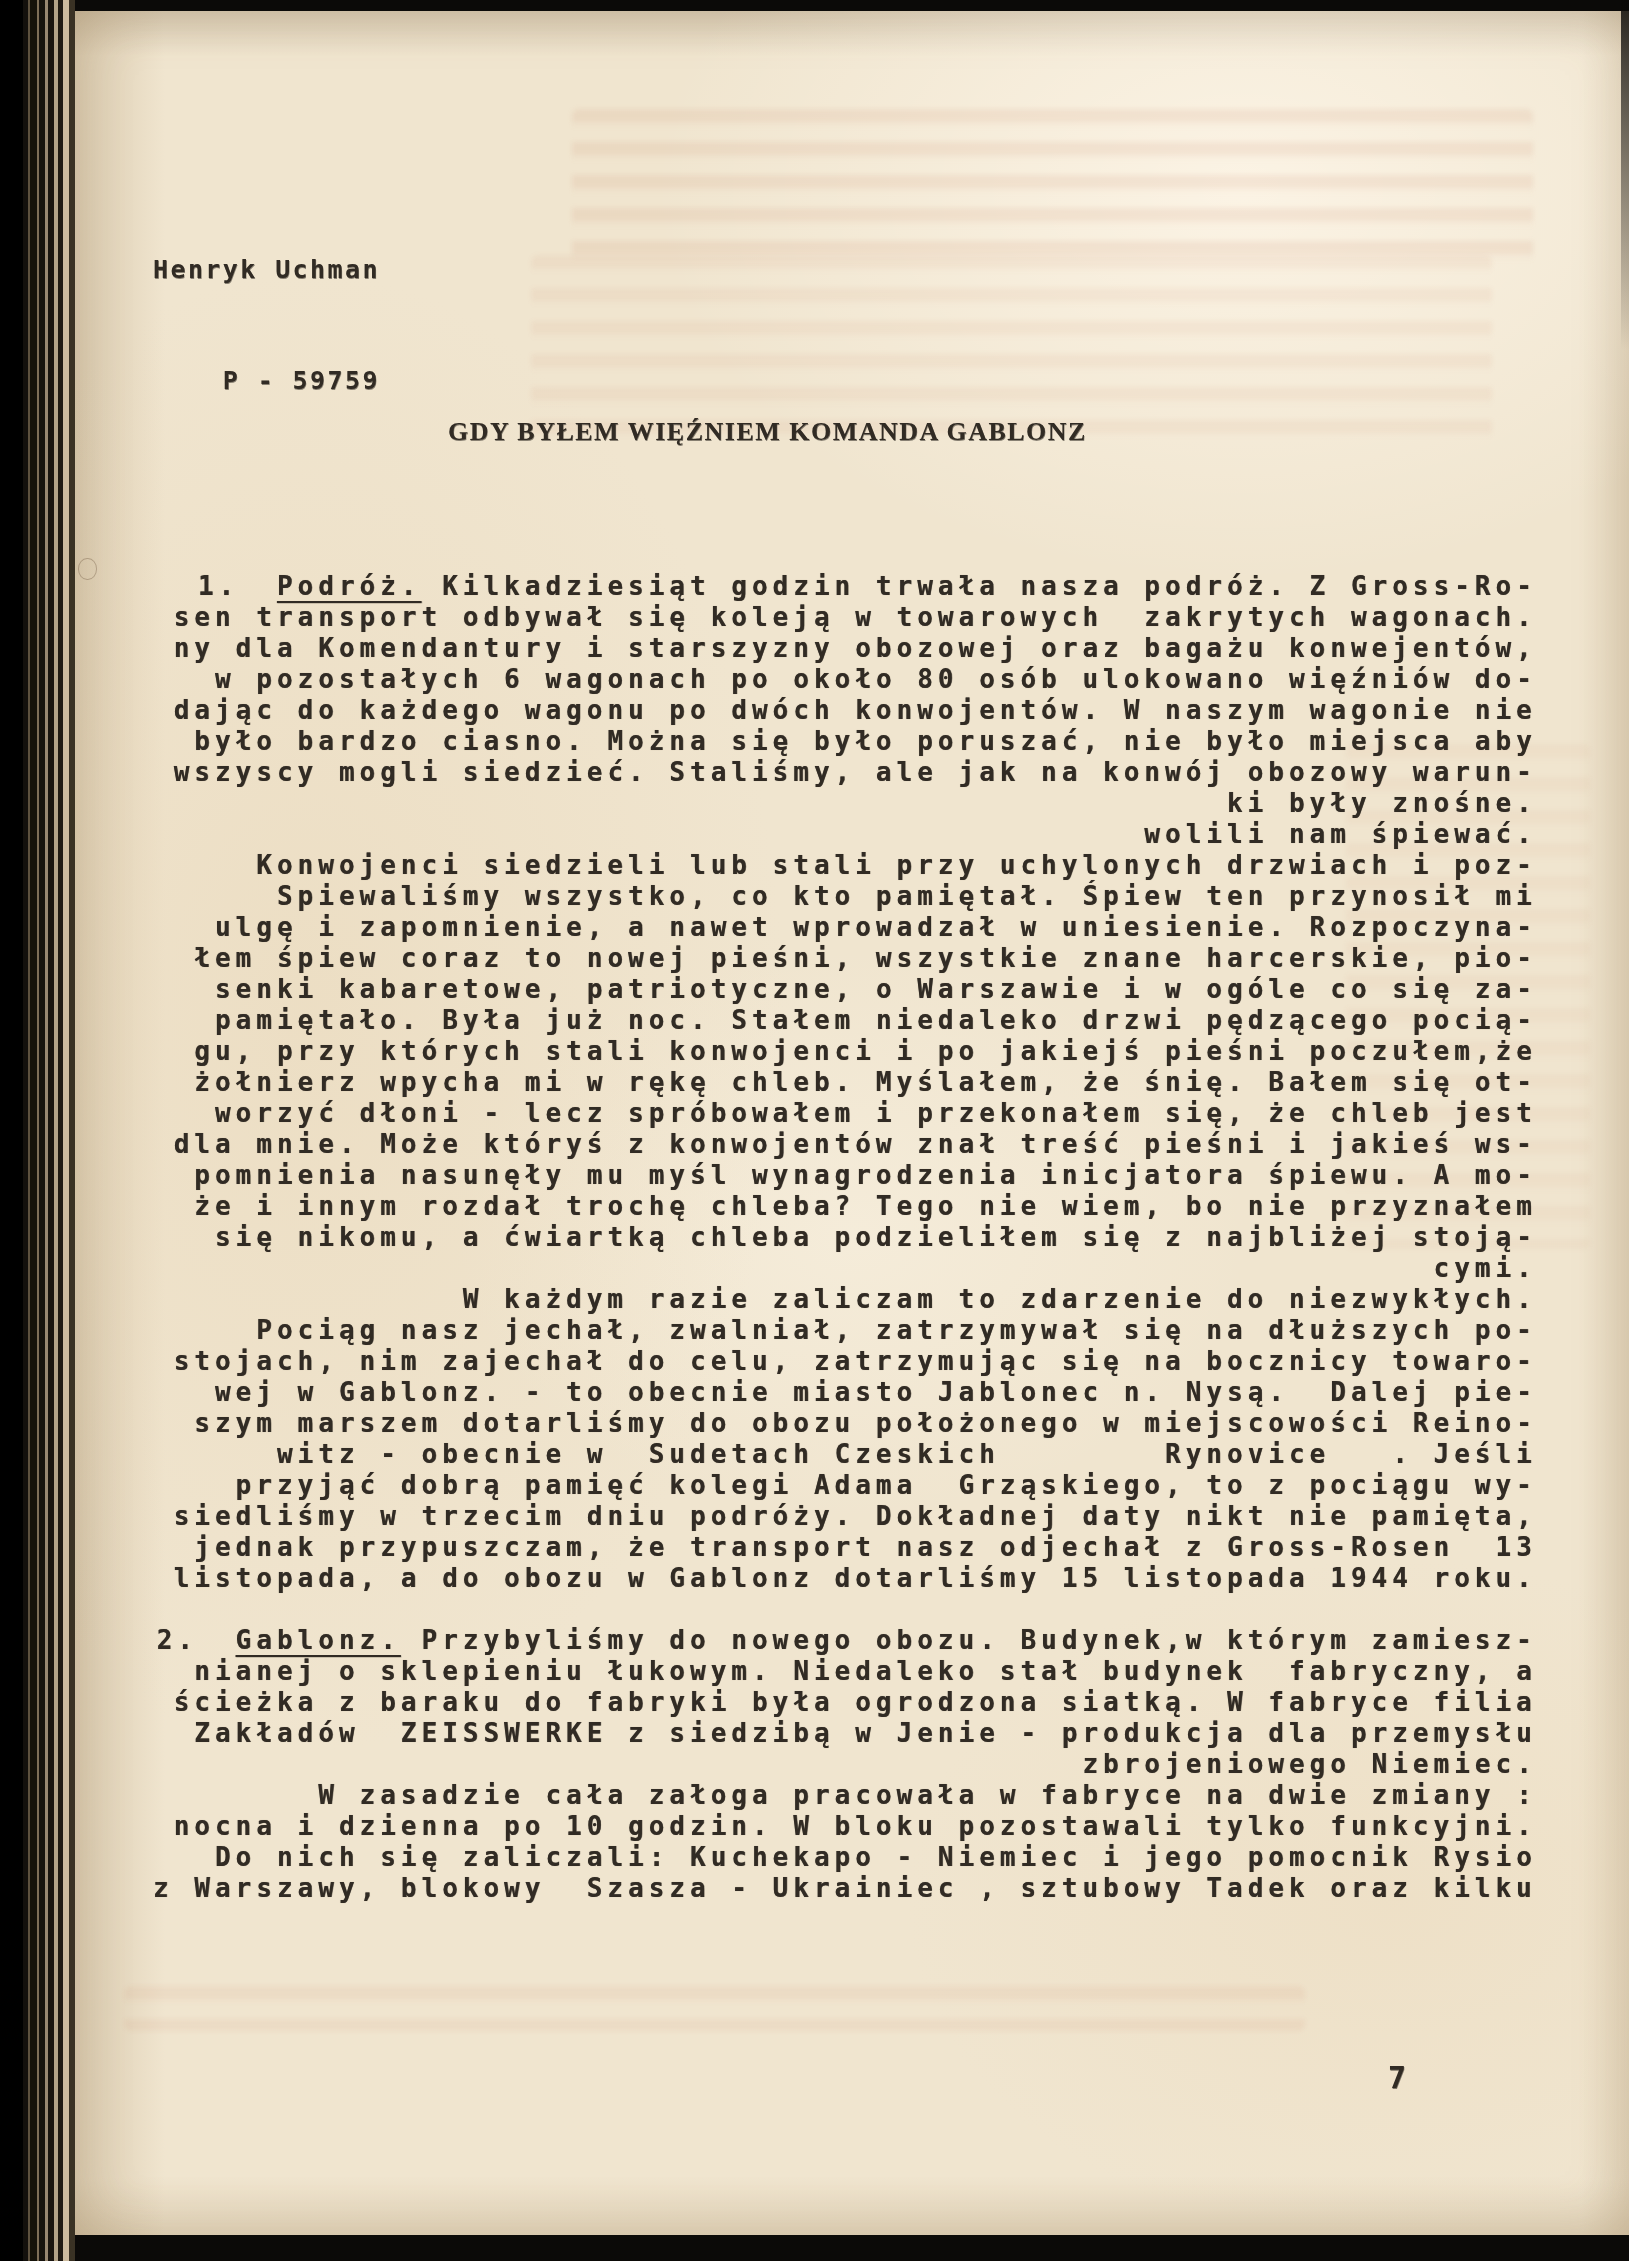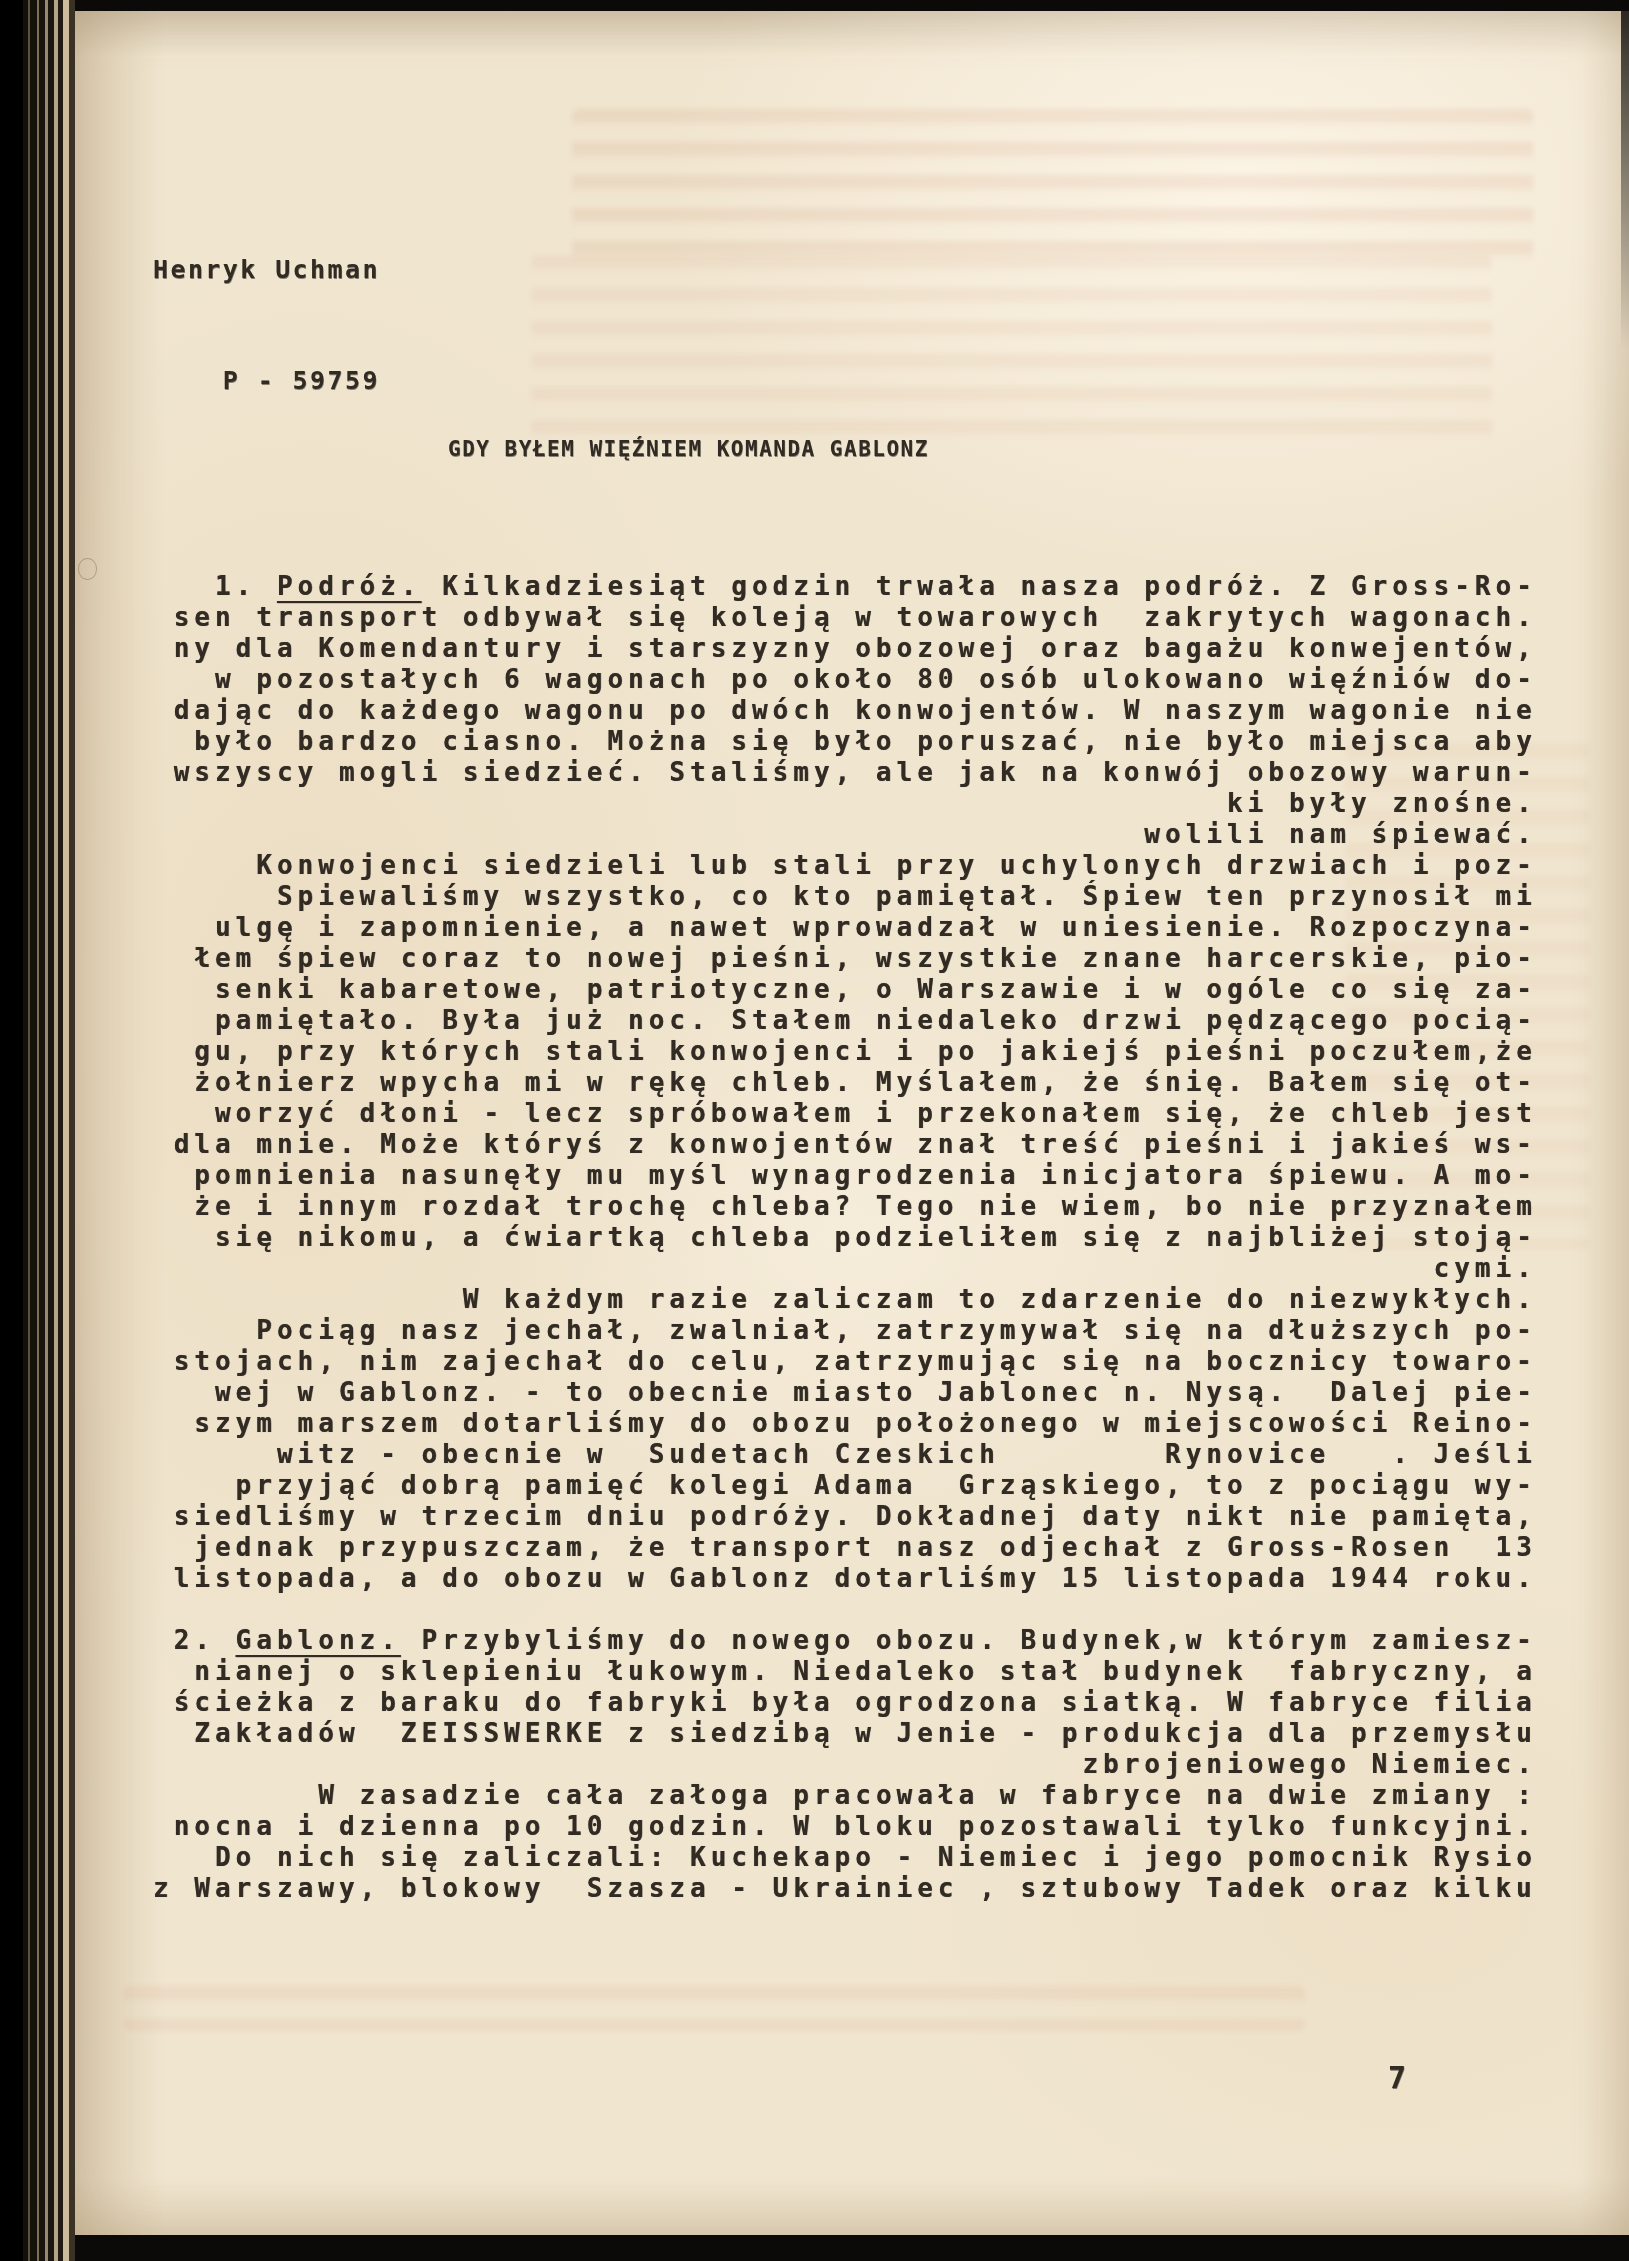--- a/index.html
+++ b/index.html
@@ -68,9 +68,10 @@
   }
 
   .doc-title {
-    position: absolute; left: 373px; top: 426px;
-    font-size: 21px; letter-spacing: 1.5px; white-space: pre;
+    position: absolute; left: 373px; top: 406px;
+    font-size: 26px; letter-spacing: 1.5px; white-space: pre;
     text-shadow: 0.5px 0.5px 0 rgba(49,43,36,0.55);
+    font-family: Liberation Serif, serif;
   }
 
   .doc-body {

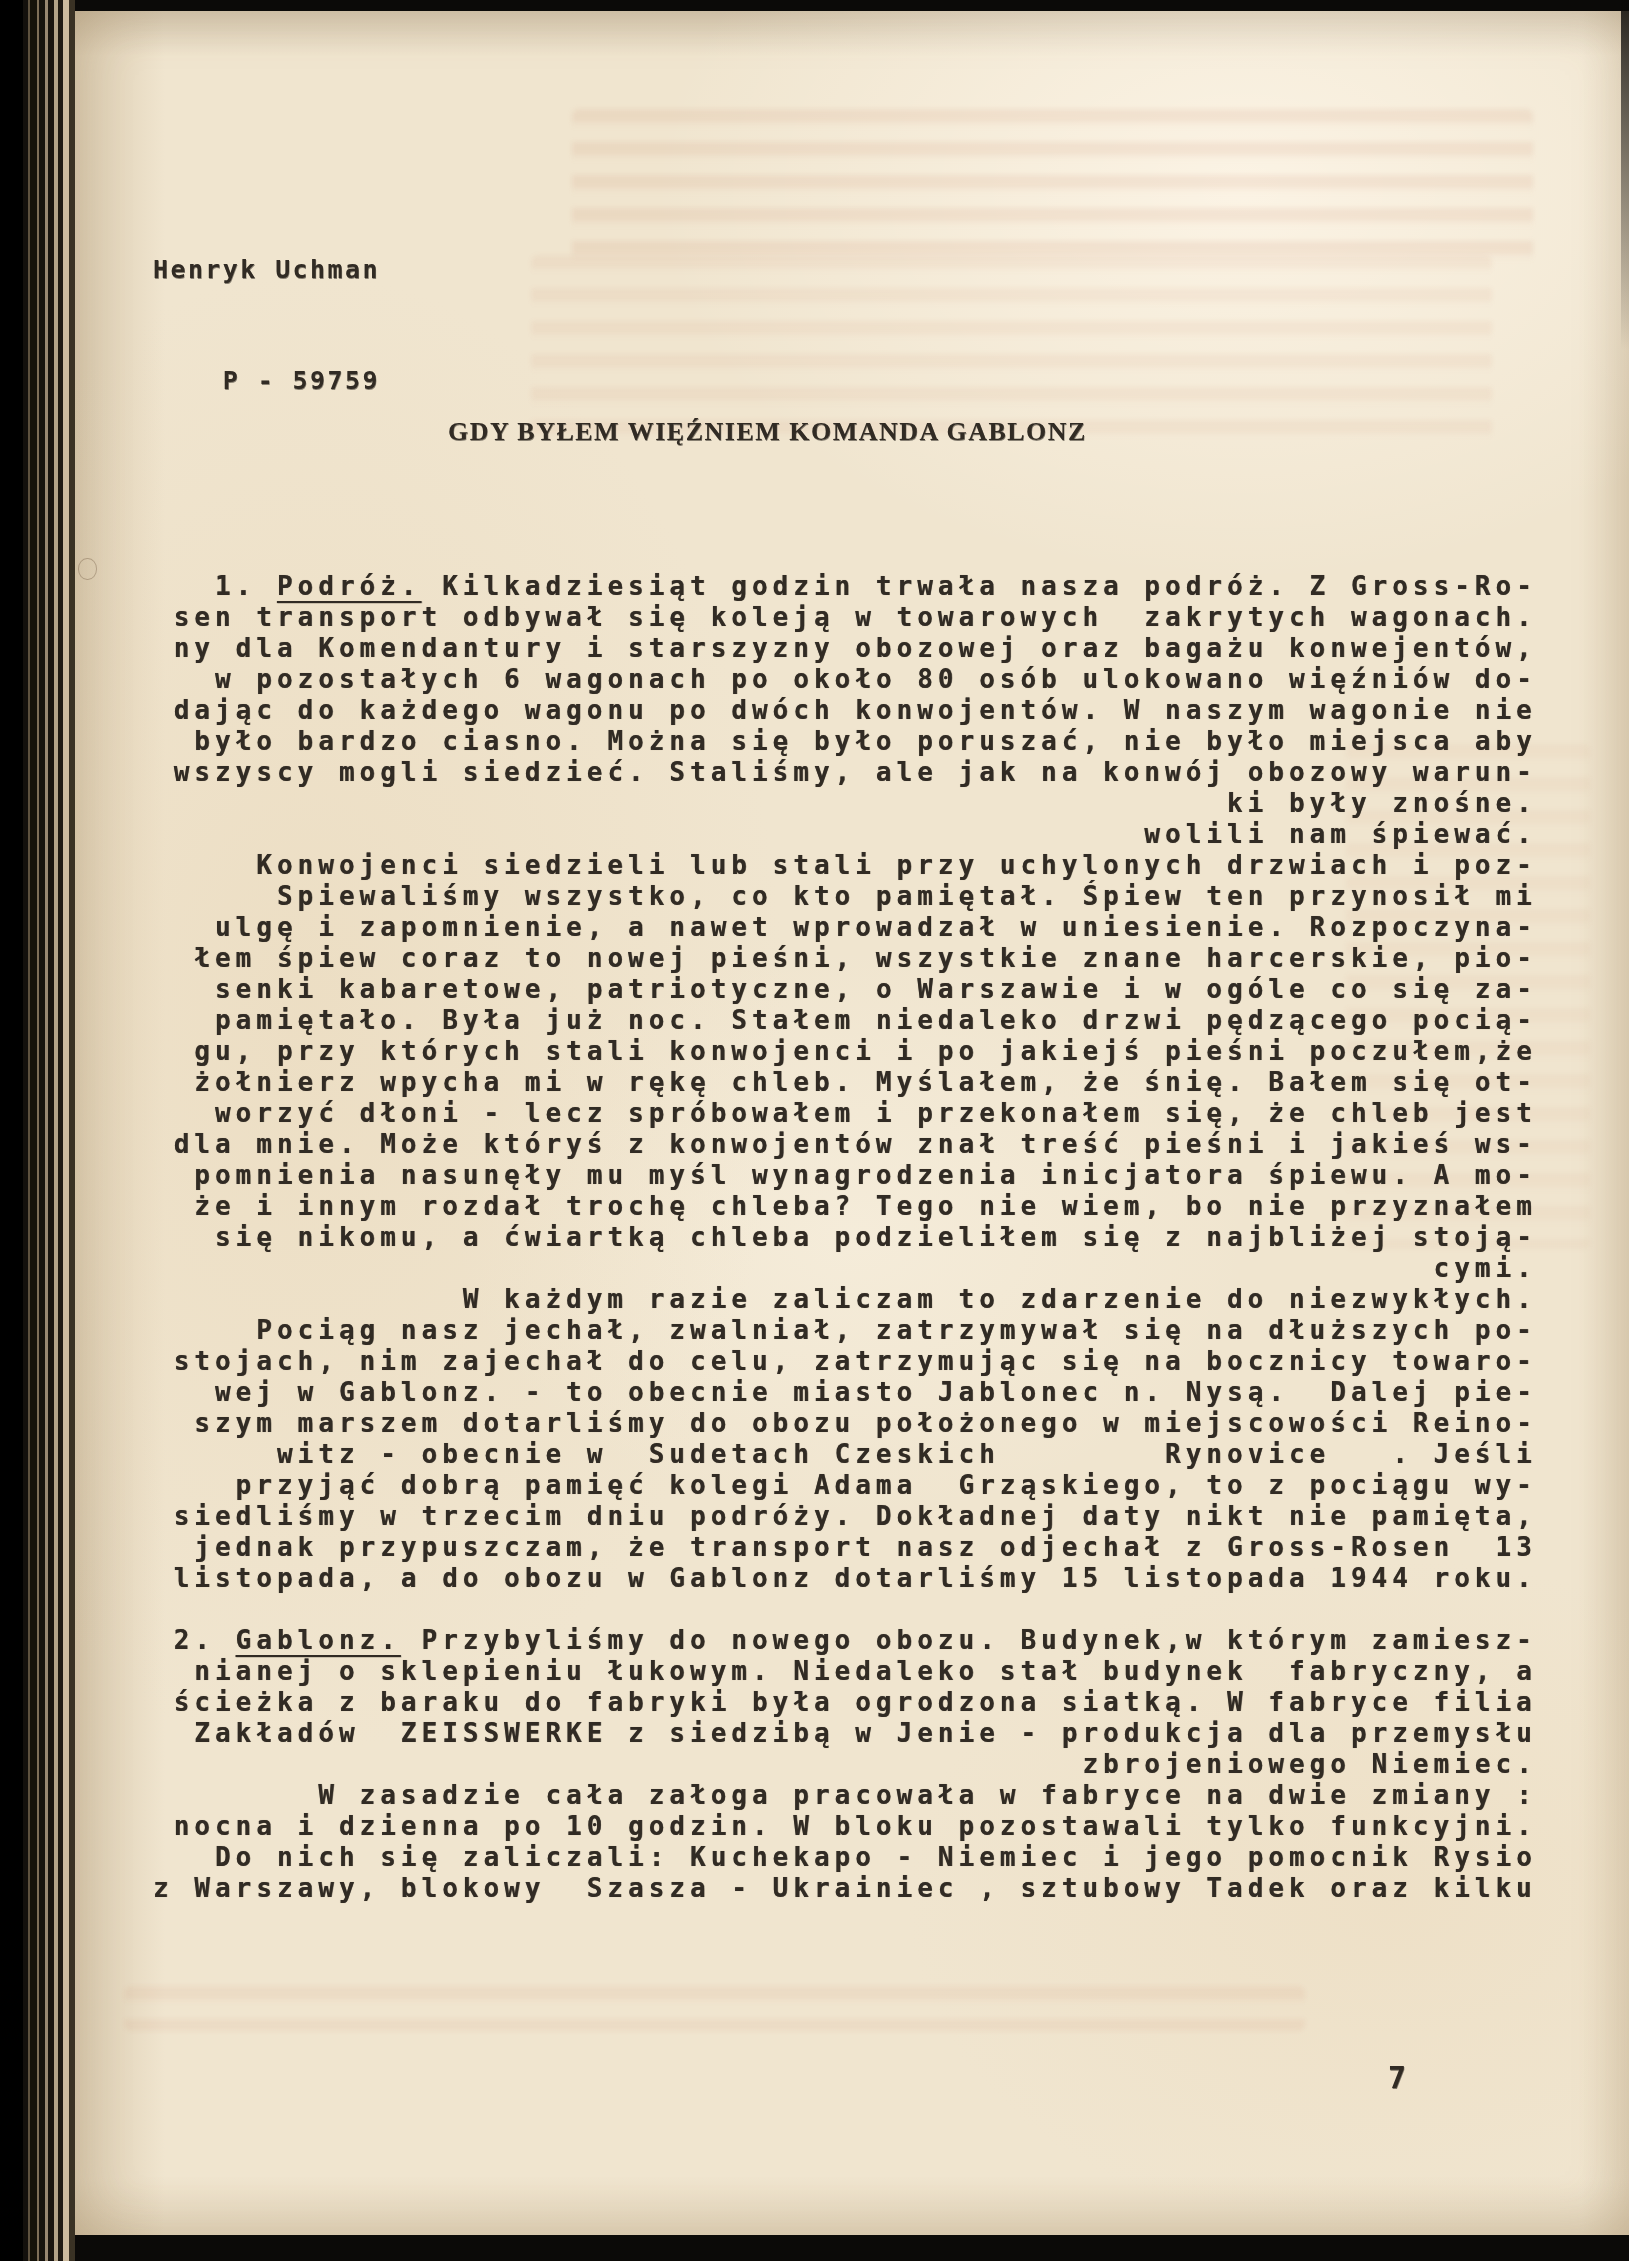--- a/index.html
+++ b/index.html
@@ -84,6 +84,7 @@
     text-decoration: underline;
     text-decoration-thickness: 2.4px;
     text-underline-offset: 5.7px;
+    margin-left: 17px;
   }
 
   .page-num {

